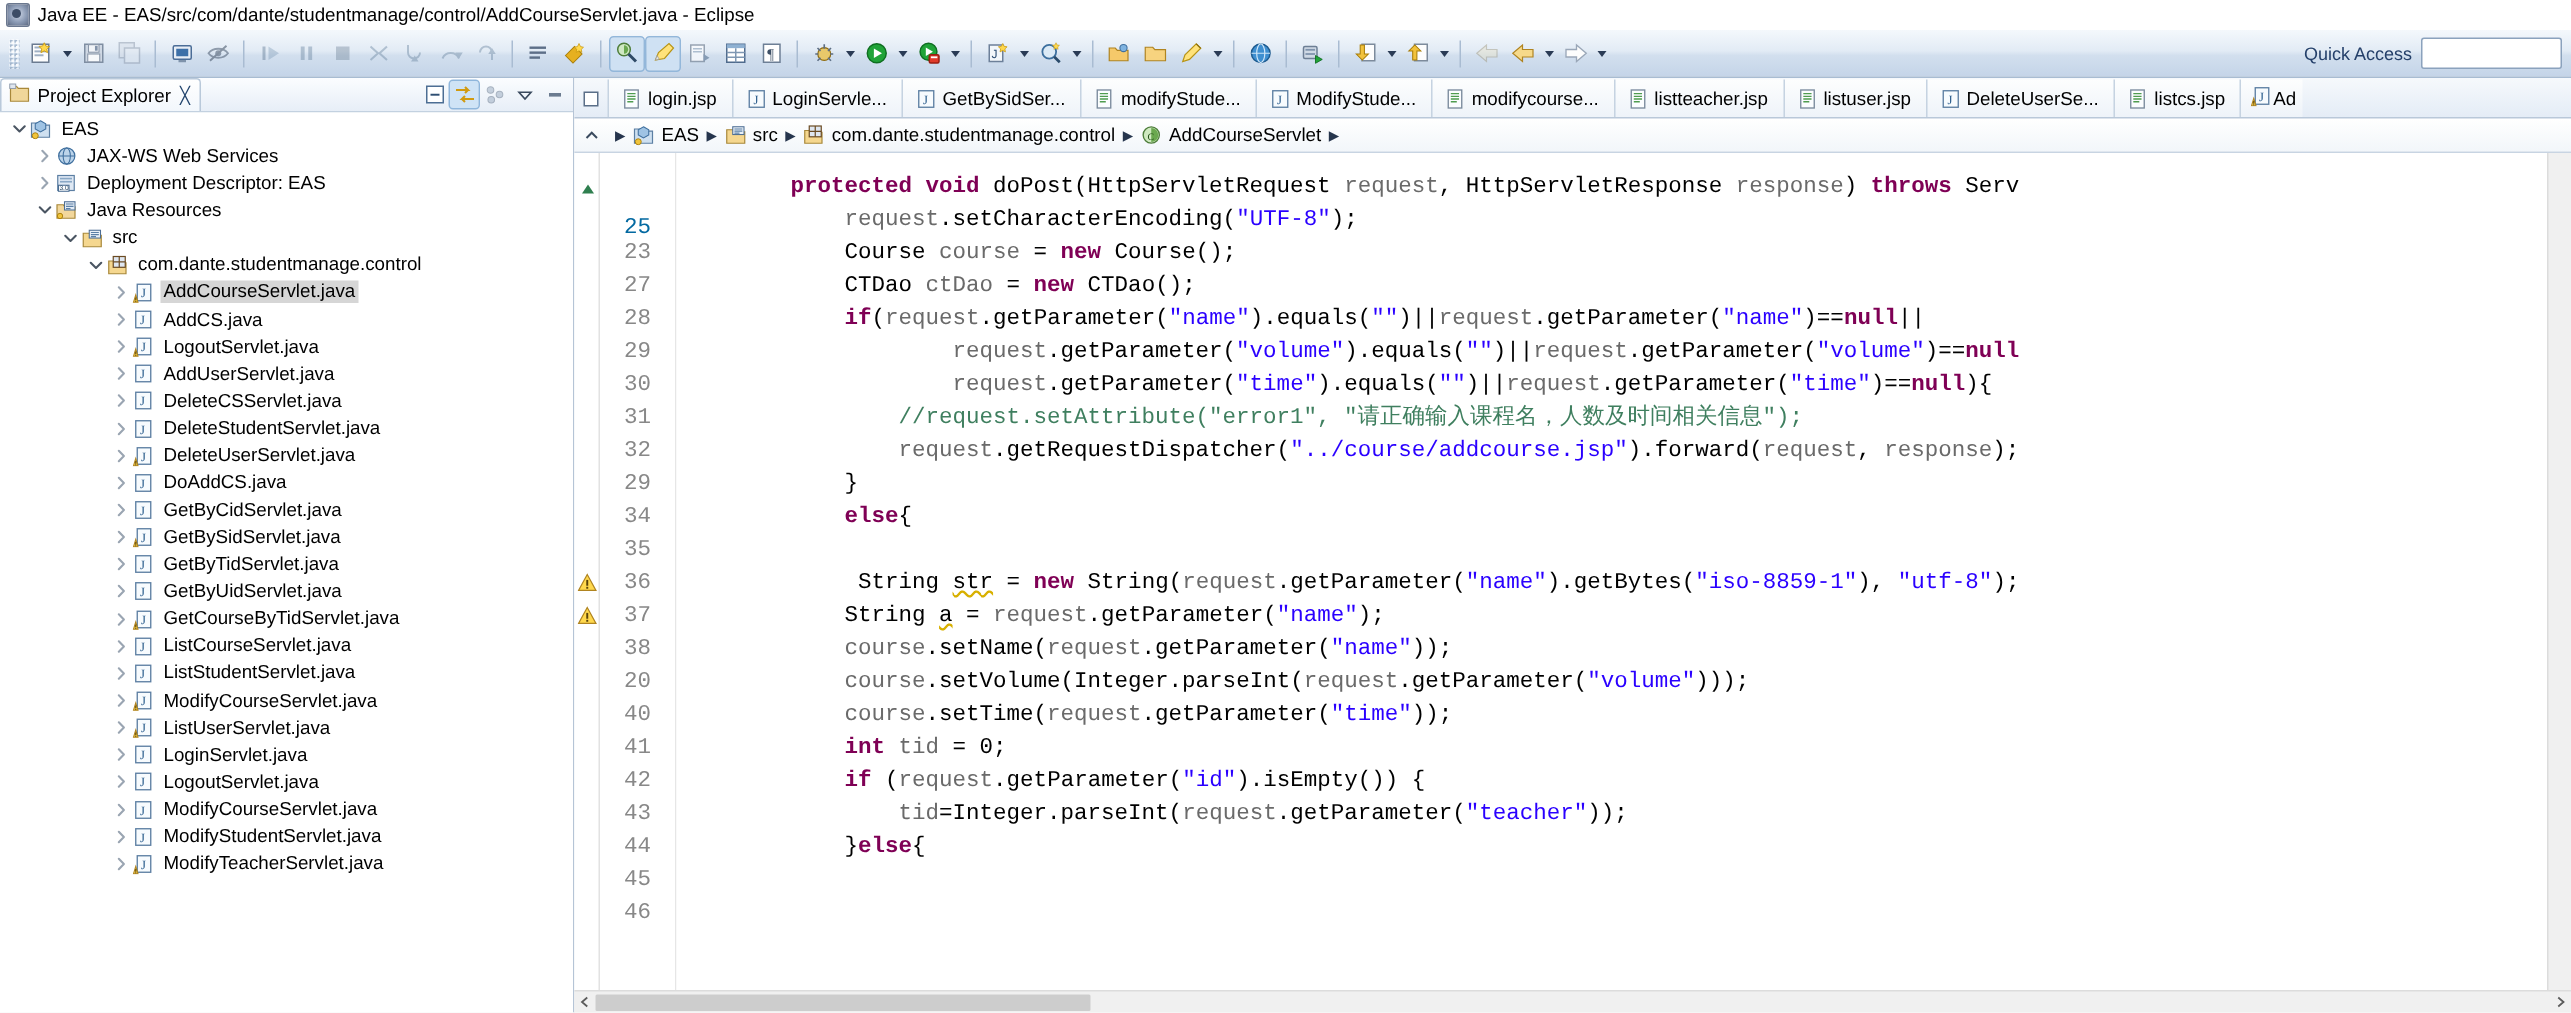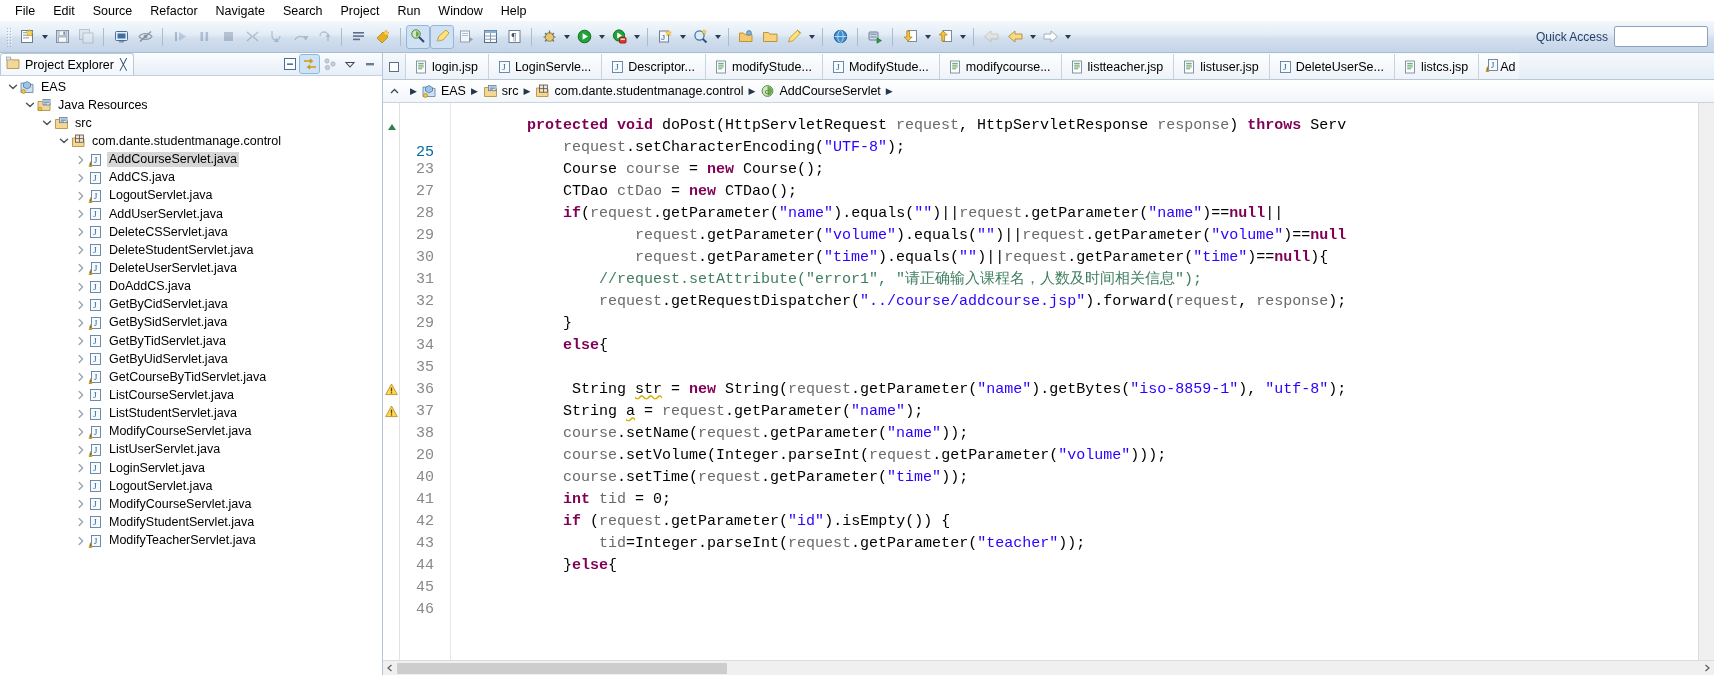--- a/index.html
+++ b/index.html
@@ -111,6 +111,10 @@
 
 <div id="app">
 
+  <div class="titlebar">
+    <div class="appicon"></div>
+    <span class="ttext">Java EE - EAS/src/com/dante/studentmanage/control/AddCourseServlet.java - Eclipse</span>
+  </div>
 
   <div class="menubar">
     <div class="mi">File</div>

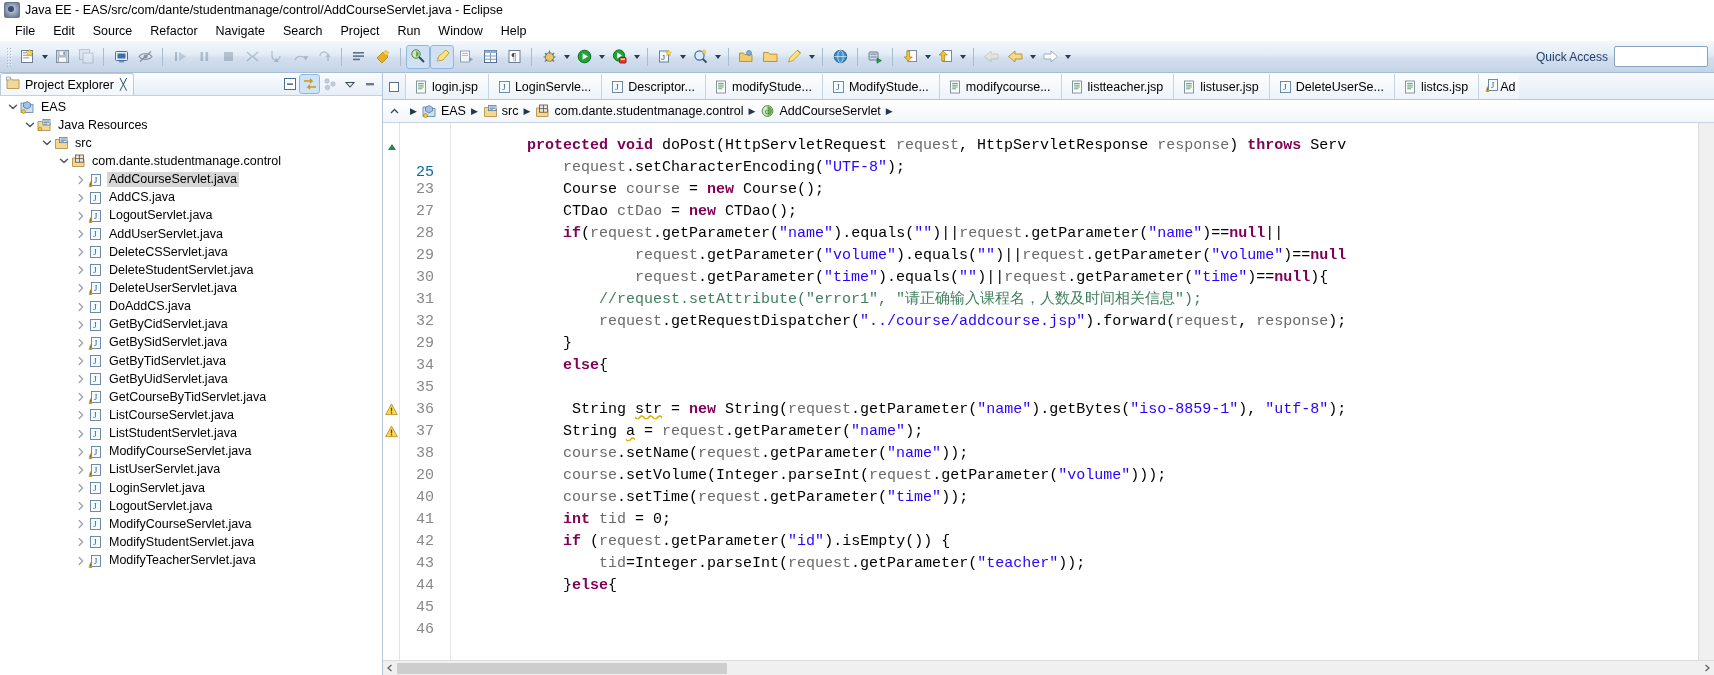--- a/index.html
+++ b/index.html
@@ -116,18 +116,6 @@
     <span class="ttext">Java EE - EAS/src/com/dante/studentmanage/control/AddCourseServlet.java - Eclipse</span>
   </div>
 
-  <div class="menubar">
-    <div class="mi">File</div>
-    <div class="mi">Edit</div>
-    <div class="mi">Source</div>
-    <div class="mi">Refactor</div>
-    <div class="mi">Navigate</div>
-    <div class="mi">Search</div>
-    <div class="mi">Project</div>
-    <div class="mi">Run</div>
-    <div class="mi">Window</div>
-    <div class="mi">Help</div>
-  </div>
 
   <div class="toolbar">
     <div class="tgrip"></div>

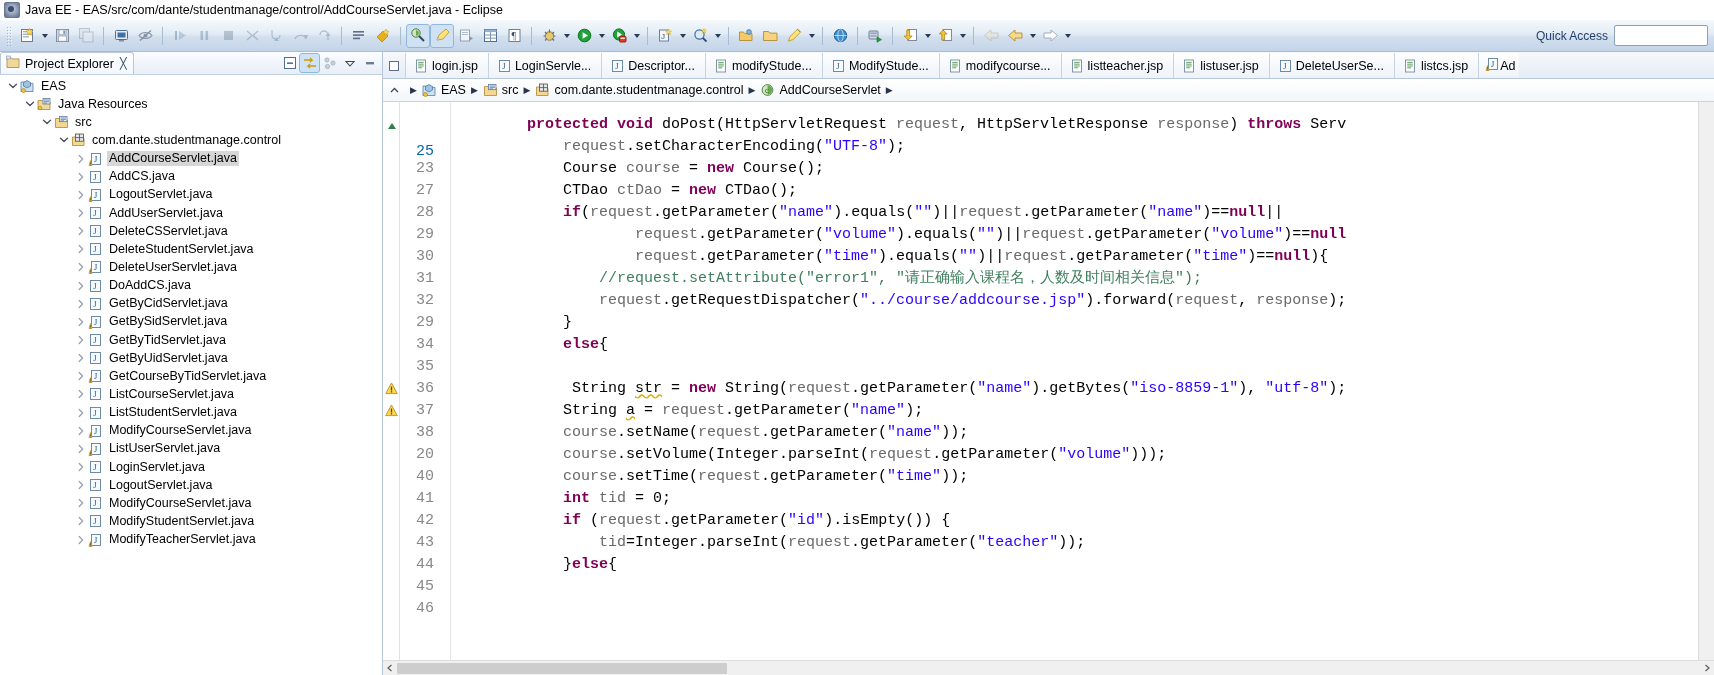--- a/index.html
+++ b/index.html
@@ -998,7 +998,7 @@
                   <text x="5.3" y="10" font-size="8.5" font-family="serif" fill="#2a5c8c">J</text>
                 </svg>
               </span></span>
-            <span>Descriptor...</span>
+            <span>GetBySidSer...</span>
           </div>
           <div class="etab">
             <span class="eti"><span style="display: inline-flex; align-items: center; justify-content: center;">

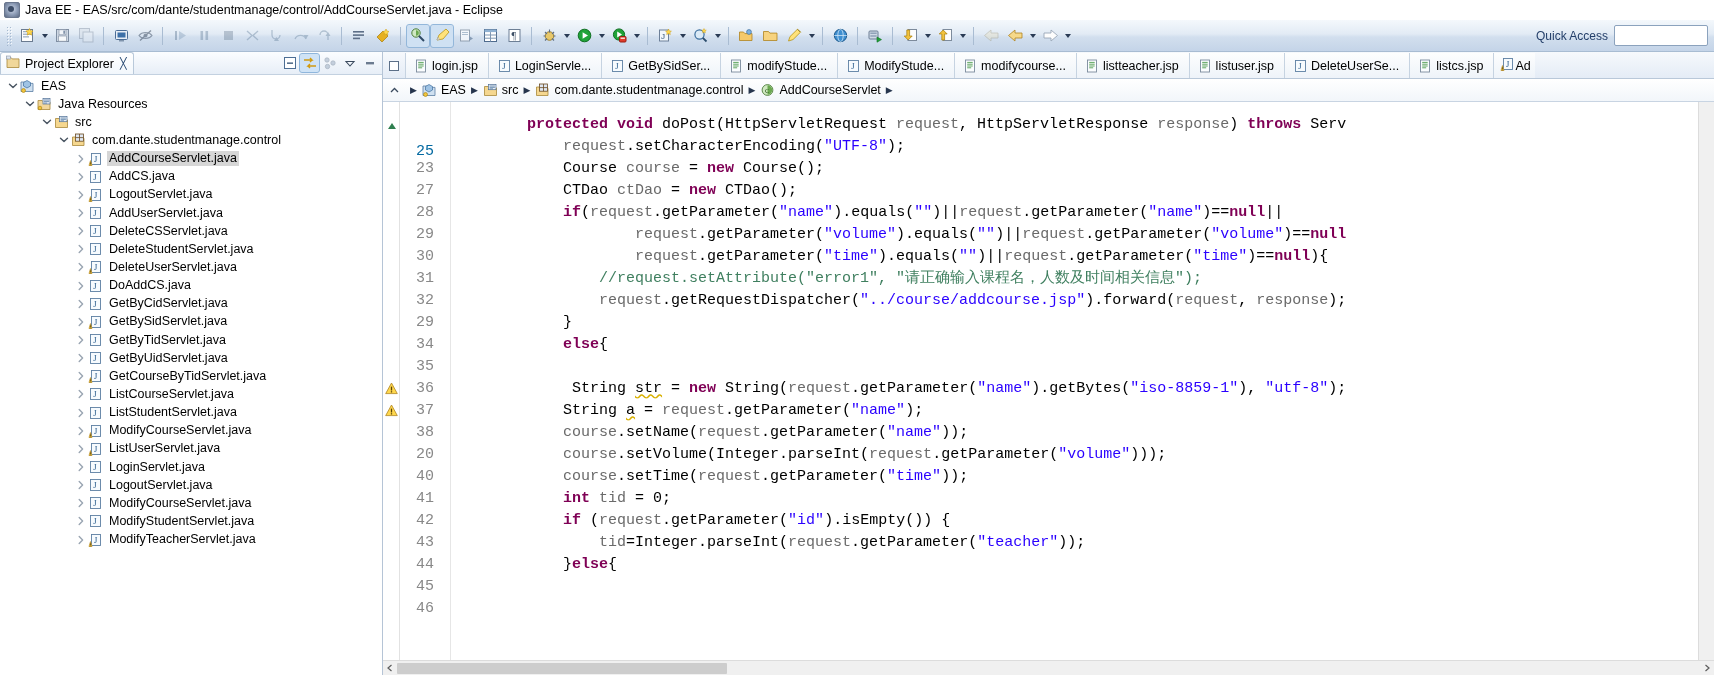--- a/index.html
+++ b/index.html
@@ -483,6 +483,25 @@
               </span>
             </span>
             <span class="tlbl">EAS</span>
+          </div>
+          <div class="trow" style="padding-left: 23px;">
+            <span class="twist">
+              <span style="display: inline-flex; align-items: center; justify-content: center;">
+                <svg width="10" height="10" viewBox="0 0 10 10">
+                  <path d="M3.2 1.5 L6.6 5 L3.2 8.5" fill="none" stroke="#9aa5b2" stroke-width="1.4" stroke-linecap="round" stroke-linejoin="round"></path>
+                </svg>
+              </span>
+            </span>
+            <span class="tico">
+              <span style="display: inline-flex; align-items: center; justify-content: center;">
+                <svg width="15" height="14" viewBox="0 0 15 14">
+                  <circle cx="7.5" cy="7" r="5.4" fill="#bcd4ea" stroke="#3f6f9e" stroke-width=".8"></circle>
+                  <ellipse cx="7.5" cy="7" rx="2.4" ry="5.4" fill="none" stroke="#3f6f9e" stroke-width=".7"></ellipse>
+                  <line x1="2.1" y1="7" x2="12.9" y2="7" stroke="#3f6f9e" stroke-width=".7"></line>
+                </svg>
+              </span>
+            </span>
+            <span class="tlbl">JAX-WS Web Services</span>
           </div>
           <div class="trow" style="padding-left: 23px;">
             <span class="twist">

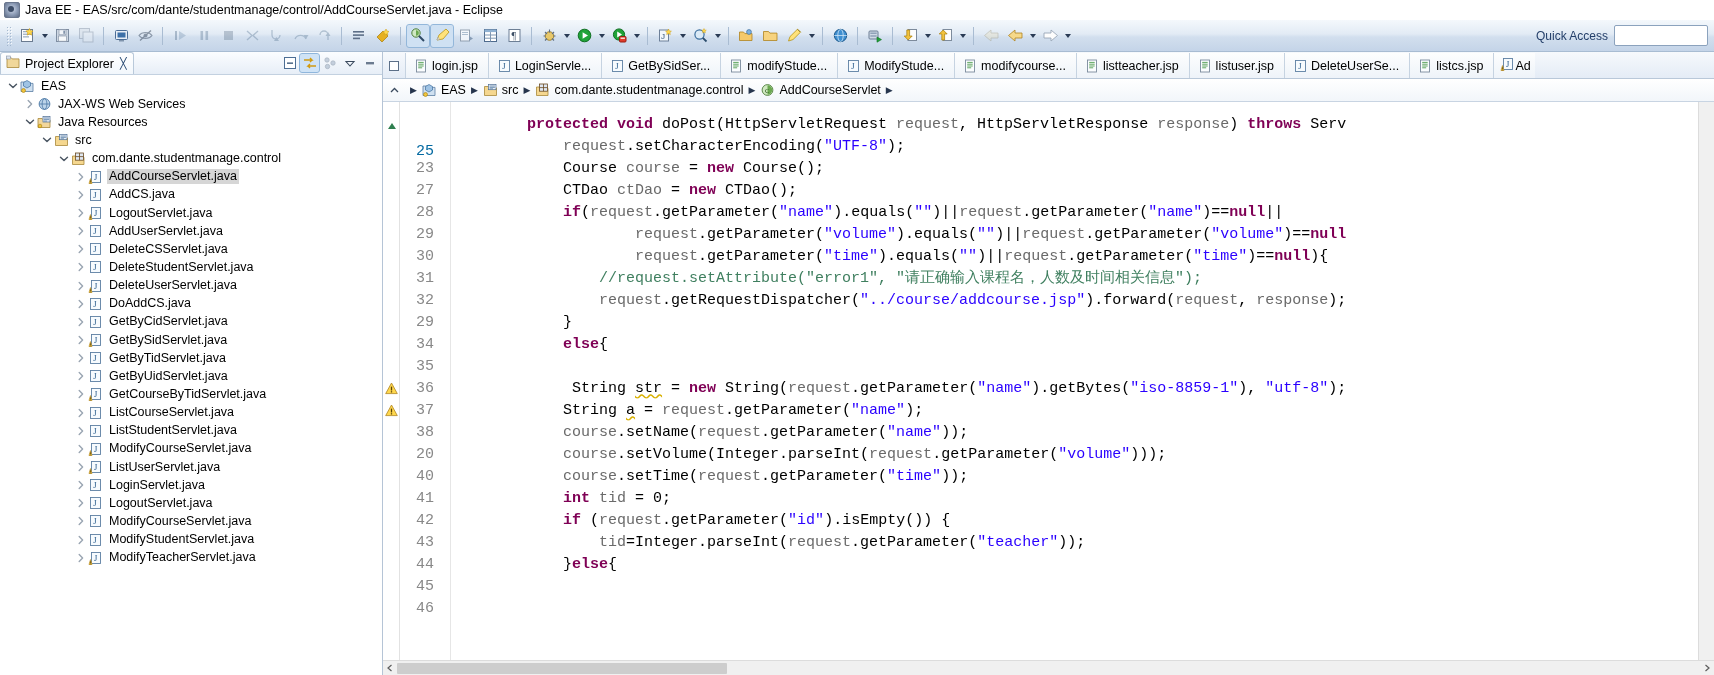--- a/index.html
+++ b/index.html
@@ -502,6 +502,27 @@
               </span>
             </span>
             <span class="tlbl">JAX-WS Web Services</span>
+          </div>
+          <div class="trow" style="padding-left: 23px;">
+            <span class="twist">
+              <span style="display: inline-flex; align-items: center; justify-content: center;">
+                <svg width="10" height="10" viewBox="0 0 10 10">
+                  <path d="M3.2 1.5 L6.6 5 L3.2 8.5" fill="none" stroke="#9aa5b2" stroke-width="1.4" stroke-linecap="round" stroke-linejoin="round"></path>
+                </svg>
+              </span>
+            </span>
+            <span class="tico">
+              <span style="display: inline-flex; align-items: center; justify-content: center;">
+                <svg width="15" height="14" viewBox="0 0 15 14">
+                  <rect x="1.5" y="2" width="11" height="10" fill="#dfe9f4" stroke="#5c7fa3" stroke-width=".8"></rect>
+                  <rect x="3" y="3.5" width="8" height="1.1" fill="#8aa8c6"></rect>
+                  <rect x="3" y="5.6" width="8" height="1.1" fill="#8aa8c6"></rect>
+                  <rect x="2" y="8.5" width="7" height="4" fill="#fff" stroke="#4a6d92" stroke-width=".7"></rect>
+                  <text x="2.6" y="11.8" font-size="4.4" font-family="sans-serif" fill="#22425f">3.0</text>
+                </svg>
+              </span>
+            </span>
+            <span class="tlbl">Deployment Descriptor: EAS</span>
           </div>
           <div class="trow" style="padding-left: 23px;">
             <span class="twist">

